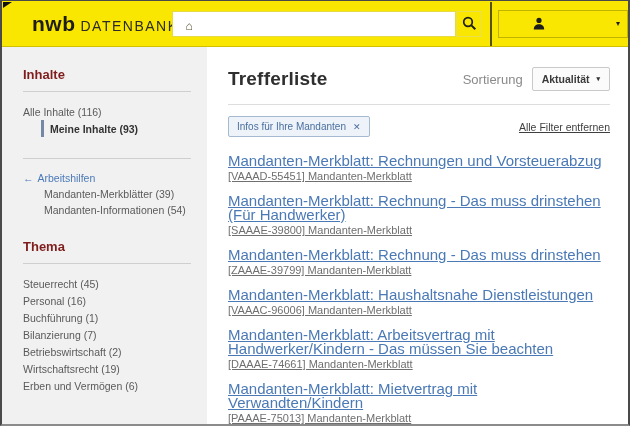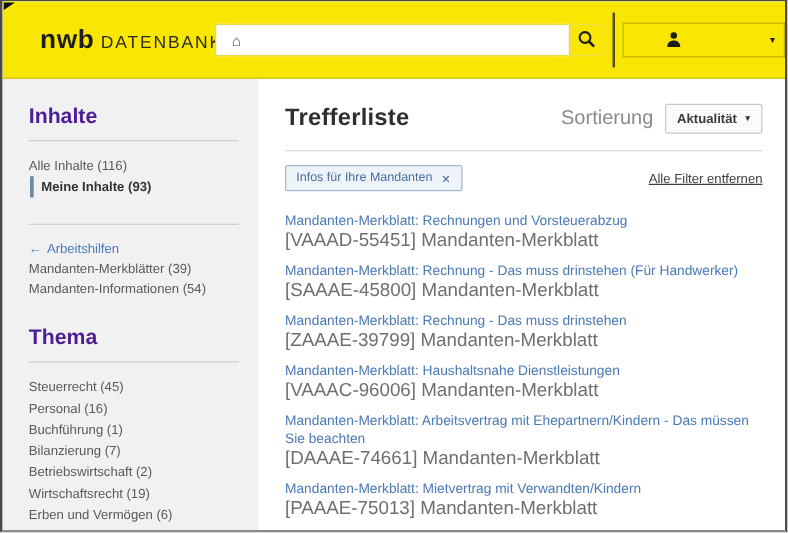--- a/index.html
+++ b/index.html
@@ -11,7 +11,7 @@
   }
   
   .header{
-    height:62px;background:#f9e702;display:flex;align-items:center;
+    height:46px;background:#f9e702;display:flex;align-items:center;
     padding:0 4px 0 30px;border-bottom:1px solid #cfc000;position:relative;
   }
   .cursor-artifact{

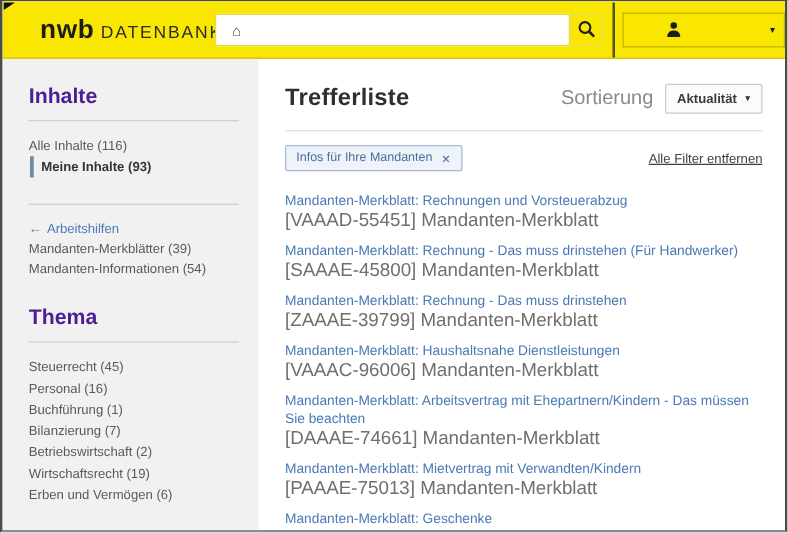--- a/index.html
+++ b/index.html
@@ -46,7 +46,7 @@
   .main{flex:1;background:#fff;padding:20px 18px 0 21px;overflow:hidden;}
   
   .side-section{margin-bottom:21px;}
-  .side-title{font-size:17px;font-weight:bold;color:#4c1d95;}
+  .side-title{font-size:13px;font-weight:bold;color:#7f1d1d;}
   .side-rule{height:1px;background:#cfcfcf;margin:9px 0 11px 0;}
   .side-item{font-size:10.5px;color:#5a5a5a;padding:2.5px 0;cursor:pointer;}
   .side-item.selected{

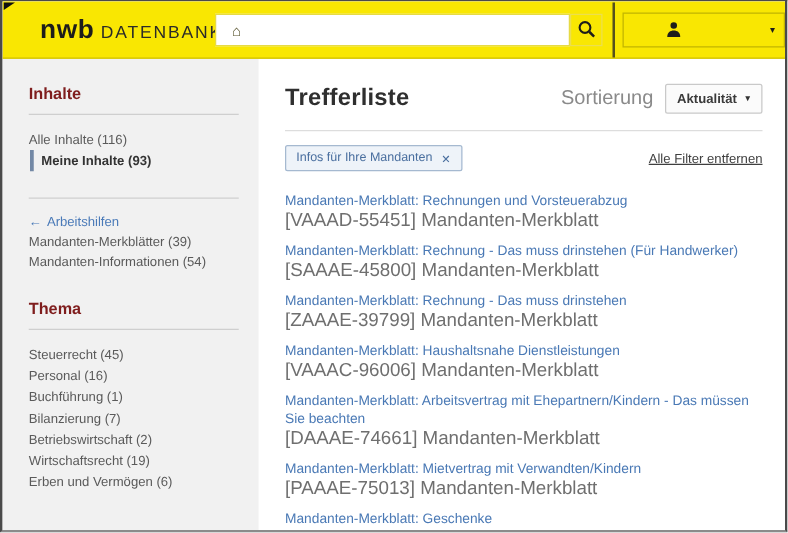--- a/index.html
+++ b/index.html
@@ -62,7 +62,7 @@
   .main-head{display:flex;align-items:center;}
   .page-title{font-size:19px;font-weight:bold;color:#2f2f2f;letter-spacing:0.2px;}
   .sort-wrap{margin-left:auto;display:flex;align-items:center;}
-  .sort-label{font-size:16px;color:#8a8a8a;margin-right:9px;}
+  .sort-label{font-size:13px;color:#8a8a8a;margin-right:9px;}
   .sort-select{
     border:1px solid #c9c9c9;border-radius:2px;background:#fbfbfb;
     font-size:10.5px;font-weight:bold;color:#3a3a3a;padding:5px 9px;cursor:pointer;

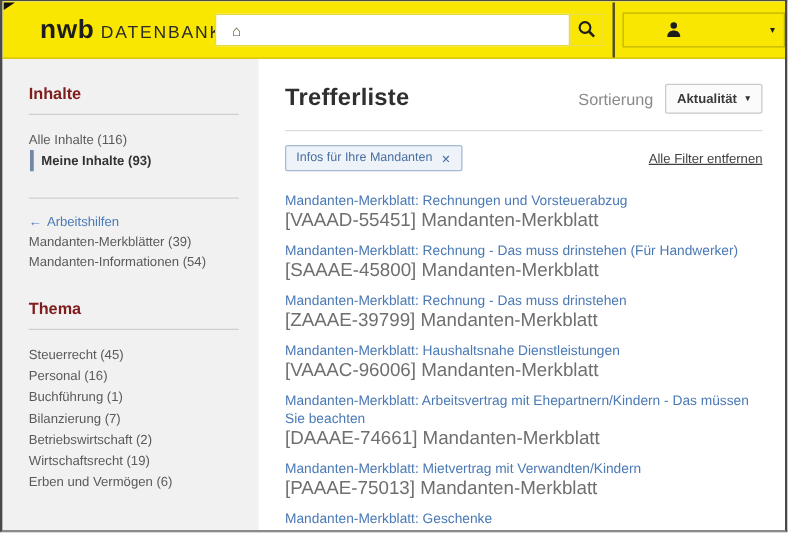--- a/index.html
+++ b/index.html
@@ -51,7 +51,7 @@
   .side-item{font-size:10.5px;color:#5a5a5a;padding:2.5px 0;cursor:pointer;}
   .side-item.selected{
     font-weight:bold;color:#333;border-left:3px solid #7388a5;
-    padding-left:6px;margin-left:1px;
+    padding-left:6px;margin-left:18px;
   }
   .side-link{font-size:10.5px;color:#4a7ab8;padding:2px 0;cursor:pointer;}
   .side-link .arrow{margin-right:4px;}

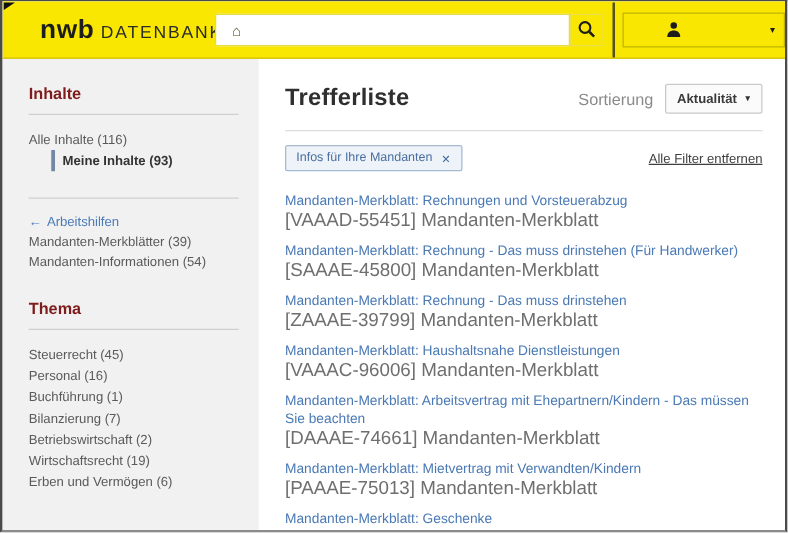--- a/index.html
+++ b/index.html
@@ -81,7 +81,7 @@
   }
   .results{margin-top:17px;}
   .result{margin-bottom:12px;}
-  .result-title{font-size:11px;color:#4a79b5;cursor:pointer;line-height:14px;}
+  .result-title{font-size:15px;color:#4a79b5;cursor:pointer;line-height:14px;text-decoration:underline;}
   .result-meta{font-size:15px;color:#6f6f6f;margin-top:3px;line-height:11px;}
   
   .svg-icon{display:block;}

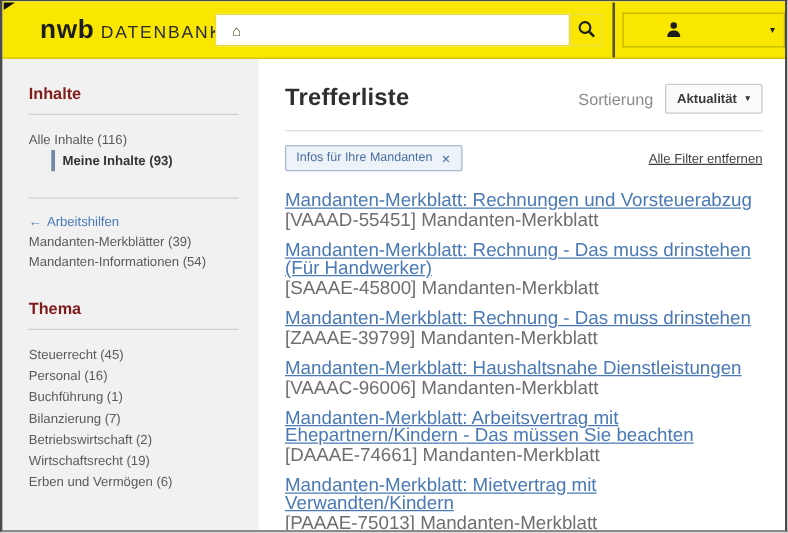--- a/index.html
+++ b/index.html
@@ -82,7 +82,7 @@
   .results{margin-top:17px;}
   .result{margin-bottom:12px;}
   .result-title{font-size:15px;color:#4a79b5;cursor:pointer;line-height:14px;text-decoration:underline;}
-  .result-meta{font-size:15px;color:#6f6f6f;margin-top:3px;line-height:11px;}
+  .result-meta{font-size:11px;color:#6f6f6f;margin-top:3px;line-height:11px;text-decoration:underline;}
   
   .svg-icon{display:block;}
 </style>

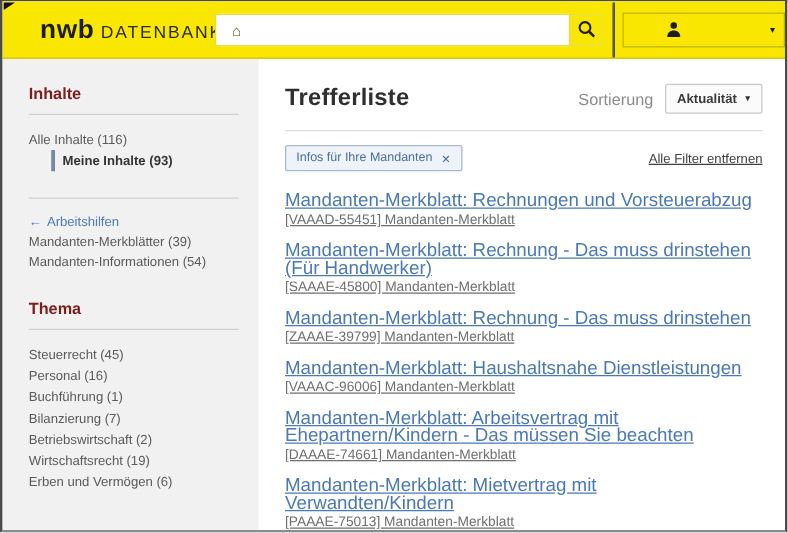--- a/index.html
+++ b/index.html
@@ -57,7 +57,7 @@
   .side-link .arrow{margin-right:4px;}
   .side-group{font-size:10.5px;color:#333;font-weight:bold;padding:2.5px 0;margin-left:10px;cursor:pointer;}
   .side-group .count{font-weight:normal;color:#8a8a8a;}
-  .side-subitem{font-size:10.5px;color:#5a5a5a;padding:2px 0;cursor:pointer;}
+  .side-subitem{font-size:10.5px;color:#5a5a5a;padding:2px 0;margin-left:21px;cursor:pointer;}
   
   .main-head{display:flex;align-items:center;}
   .page-title{font-size:19px;font-weight:bold;color:#2f2f2f;letter-spacing:0.2px;}

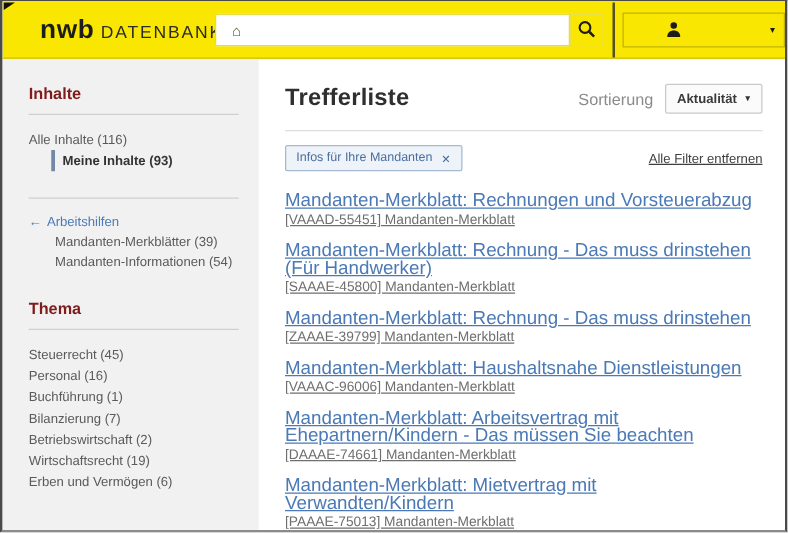--- a/index.html
+++ b/index.html
@@ -189,7 +189,7 @@
 
         <div class="result">
           <div class="result-title">Mandanten-Merkblatt: Rechnung - Das muss drinstehen (Für Handwerker)</div>
-          <div class="result-meta">[SAAAE-45800] Mandanten-Merkblatt</div>
+          <div class="result-meta">[SAAAE-39800] Mandanten-Merkblatt</div>
         </div>
 
         <div class="result">

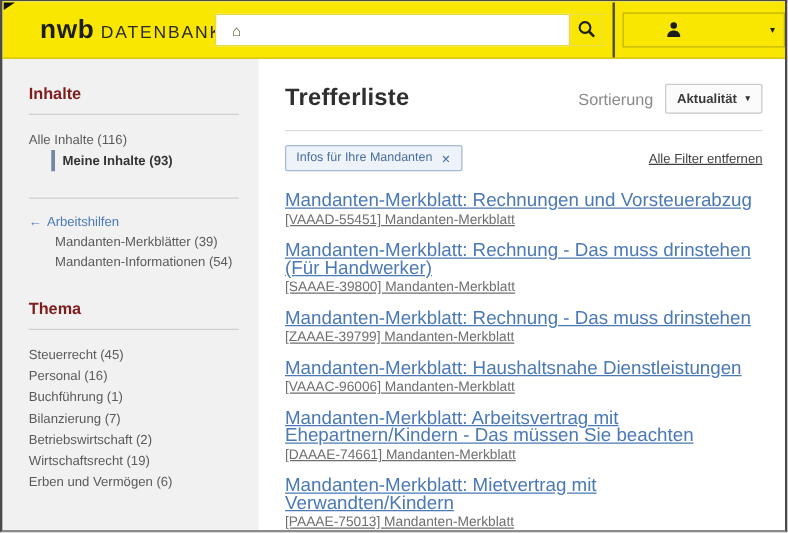--- a/index.html
+++ b/index.html
@@ -203,7 +203,7 @@
         </div>
 
         <div class="result">
-          <div class="result-title">Mandanten-Merkblatt: Arbeitsvertrag mit Ehepartnern/Kindern - Das müssen Sie beachten</div>
+          <div class="result-title">Mandanten-Merkblatt: Arbeitsvertrag mit Handwerker/Kindern - Das müssen Sie beachten</div>
           <div class="result-meta">[DAAAE-74661] Mandanten-Merkblatt</div>
         </div>
 

